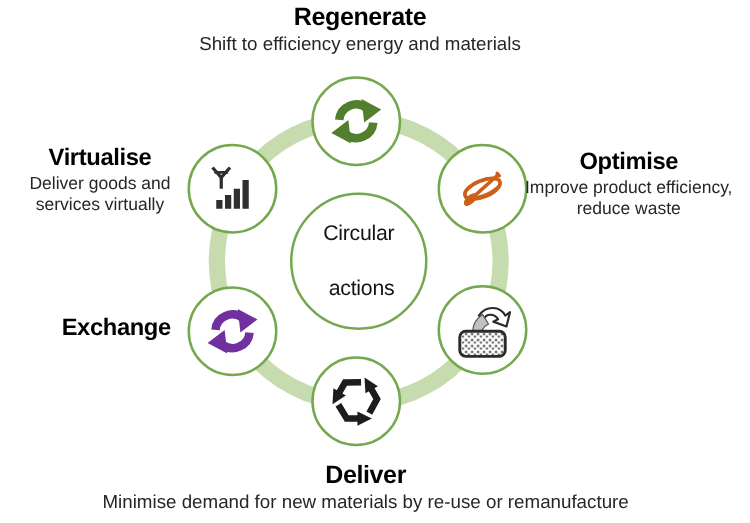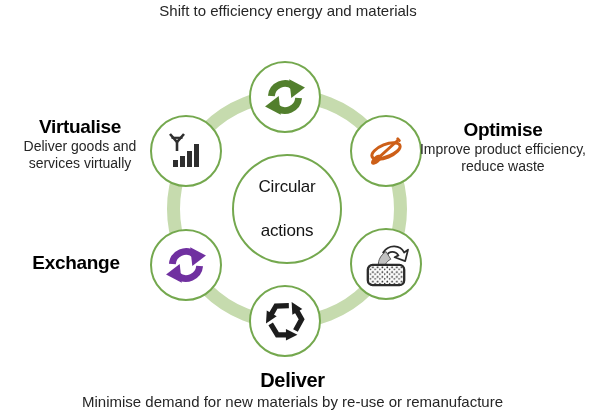--- a/index.html
+++ b/index.html
@@ -156,6 +156,7 @@
   </div>
 
   <div class="label label-regenerate">
+    <div class="title">Regenerate</div>
     <div class="desc">Shift to efficiency energy and materials</div>
   </div>
 

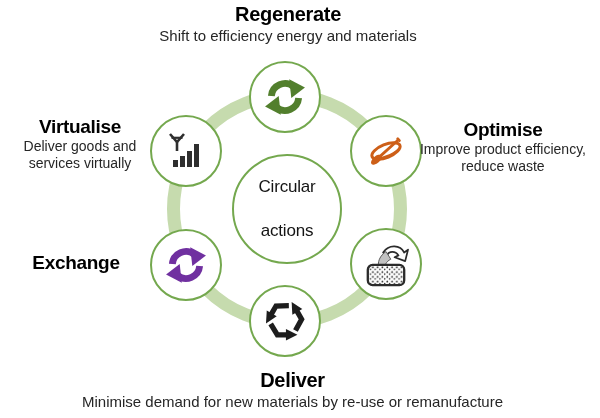--- a/index.html
+++ b/index.html
@@ -32,7 +32,7 @@
   }
   .center-text{
     color:#141414;font-size:17px;line-height:22px;font-weight:500;
-    text-align:center;letter-spacing:-0.2px;
+    text-align:right;letter-spacing:-0.2px;
   }
   .label{position:absolute;text-align:center;}
   .label .title{font-weight:bold;color:#000;letter-spacing:-0.3px;}

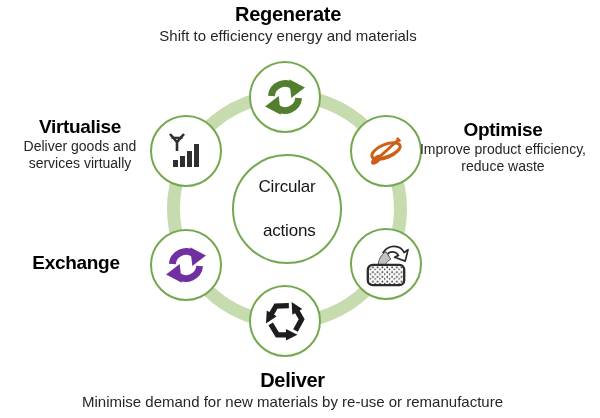--- a/index.html
+++ b/index.html
@@ -43,7 +43,7 @@
   .label-regenerate .desc,.label-recycle .desc{font-size:15px;line-height:18px;}
   .label-virtualise{left:10px;top:116px;width:140px;}
   .label-optimise{left:418px;top:119px;width:170px;}
-  .label-exchange{left:0;top:252px;width:152px;}
+  .label-exchange{left:0;top:252px;width:152px;padding-left:17px;}
   .label-share{left:403px;top:255px;width:196px;}
   .label-virtualise .title,.label-optimise .title,
   .label-exchange .title,.label-share .title{font-size:19px;line-height:22px;}

